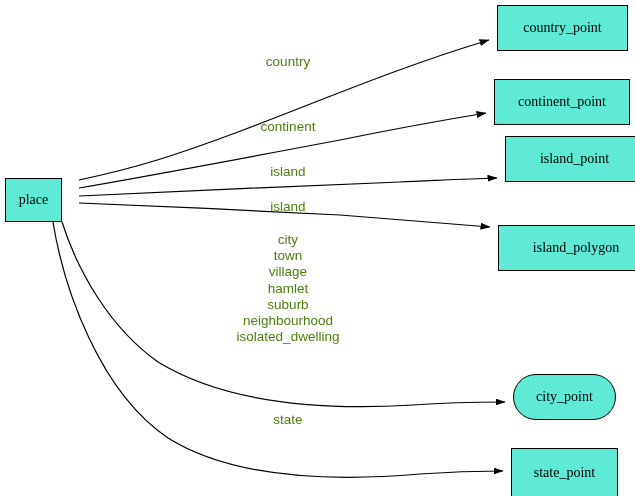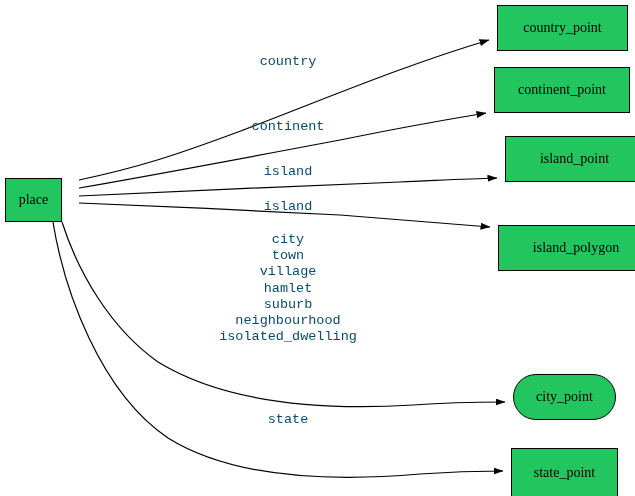--- a/index.html
+++ b/index.html
@@ -26,7 +26,7 @@
     position: absolute;
     box-sizing: border-box;
     border: 1px solid #000000;
-    background: #22c55e;
+    background: #5eead4;
     display: flex;
     align-items: center;
     justify-content: center;

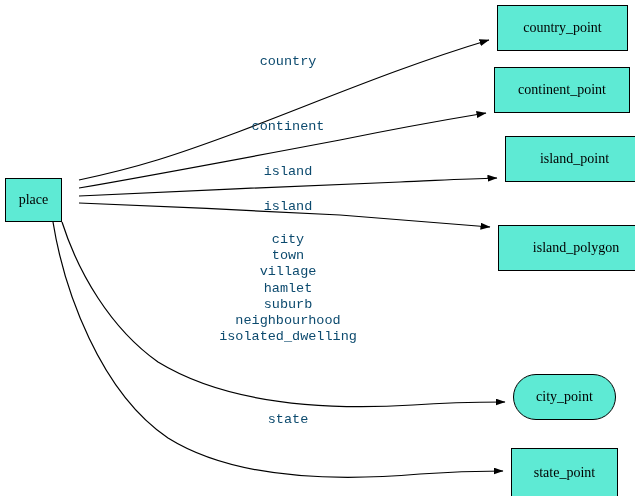--- a/index.html
+++ b/index.html
@@ -38,9 +38,9 @@
   }
   .edge-label {
     position: absolute;
-    font-family: Liberation Mono, monospace;
+    font-family: Liberation Sans, sans-serif;
     font-size: 13.5px;
-    color: #0c4a6e;
+    color: #4d7c0f;
     white-space: pre;
     text-align: center;
     line-height: 16.2px;

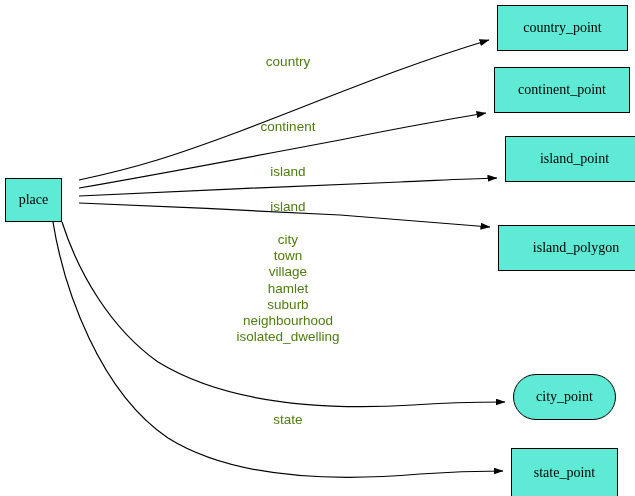--- a/index.html
+++ b/index.html
@@ -75,7 +75,7 @@
       <div class="node-box" style="left: 497px; top: 5px; width: 131px; height: 46px;">
         <span>country_point</span>
       </div>
-      <div class="node-box" style="left: 494px; top: 67px; width: 136px; height: 46px;">
+      <div class="node-box" style="left: 494px; top: 79px; width: 136px; height: 46px;">
         <span>continent_point</span>
       </div>
       <div class="node-box" style="left: 505px; top: 136px; width: 139px; height: 46px;">

